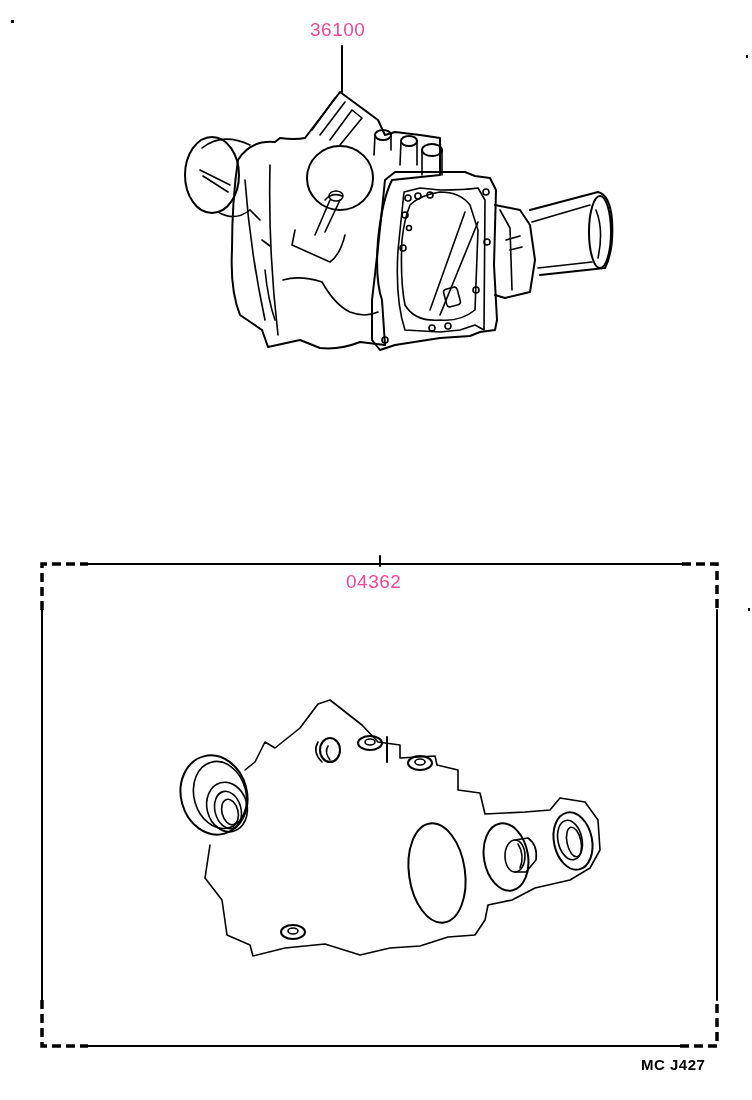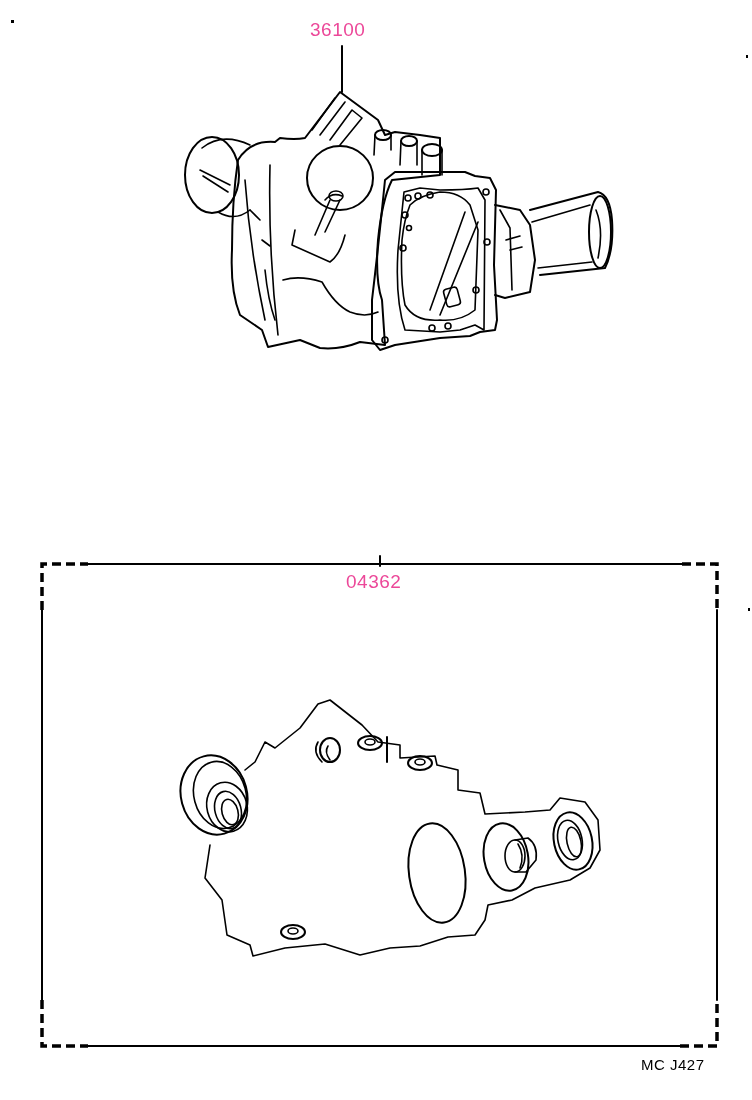--- a/index.html
+++ b/index.html
@@ -6,7 +6,7 @@
     body { width: 752px; height: 1100px; position: relative; overflow: hidden;
            font-family: "Liberation Sans", sans-serif; color: #000; }
     .label { position: absolute; font-size: 19px; letter-spacing: 0.5px; color: #ec4899; }
-    .code { position: absolute; font-size: 15px; font-weight: normal; letter-spacing: 0.5px; }
+    .code { position: absolute; font-size: 15px; font-weight: bold; letter-spacing: 0.5px; }
     svg { position: absolute; left: 0; top: 0; }
     .ln { fill: none; stroke: #000; stroke-width: 2; stroke-linejoin: round; stroke-linecap: round; }
     .thin { fill: none; stroke: #000; stroke-width: 1.6; stroke-linejoin: round; stroke-linecap: round; }

